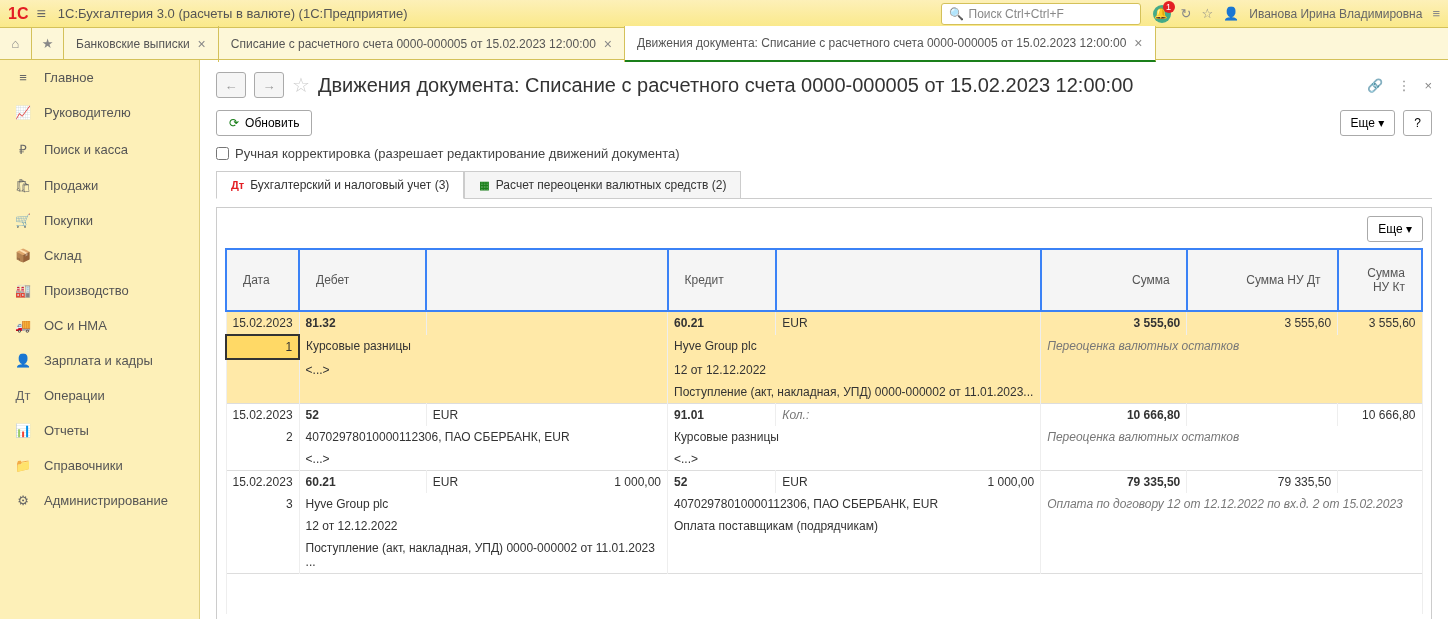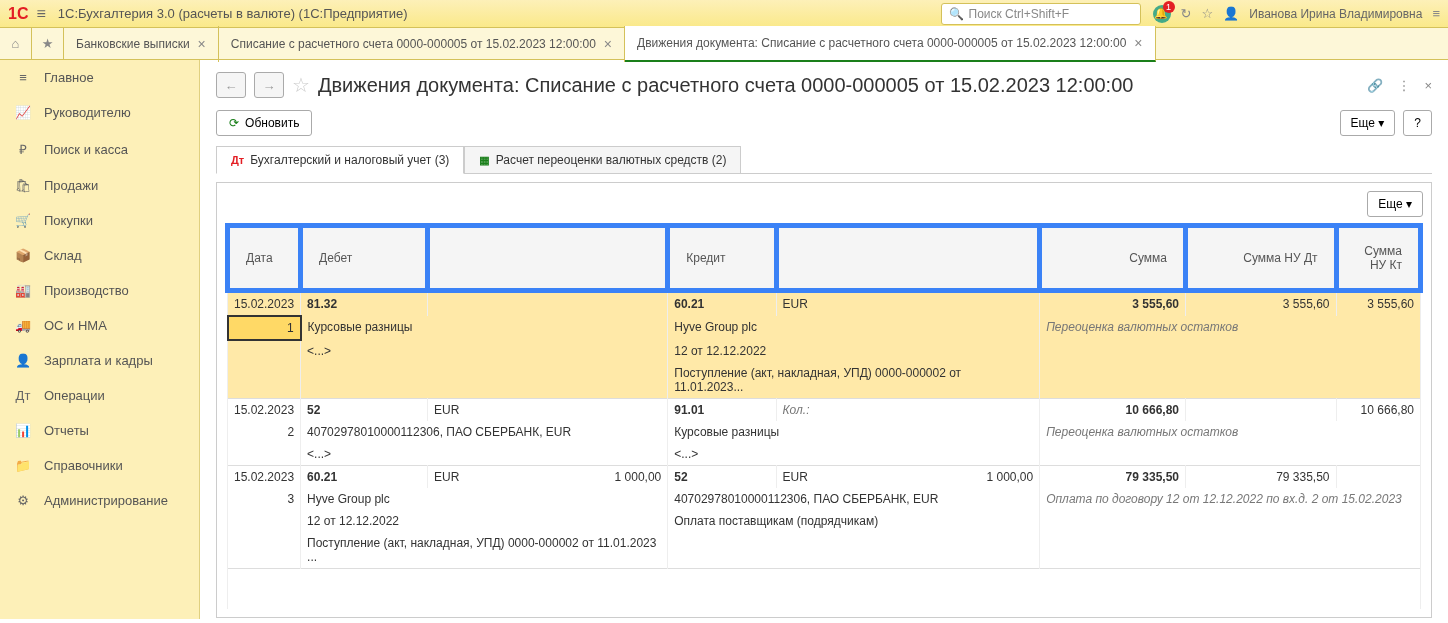--- a/index.html
+++ b/index.html
@@ -73,7 +73,7 @@
   <span class="app-title">1С:Бухгалтерия 3.0 (расчеты в валюте)  (1С:Предприятие)</span>
   <div class="search-box">
     <span>🔍</span>
-    <span>Поиск Ctrl+Shift+F</span>
+    <span>Поиск Ctrl+Ctrl+F</span>
   </div>
   <div class="hdr-icons">
     <div class="bell">

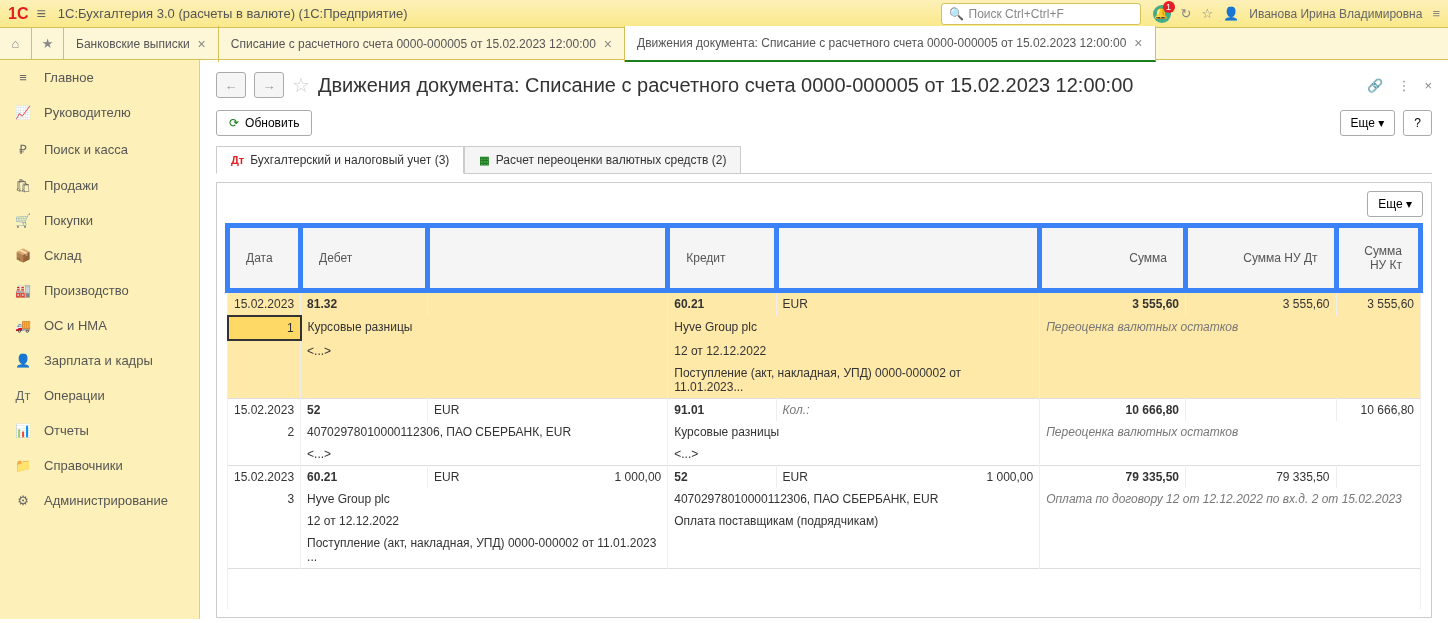--- a/index.html
+++ b/index.html
@@ -183,6 +183,10 @@
       <button class="help-btn">?</button>
     </div>
 
+    <div class="chk-row">
+      <input type="checkbox" style="">
+      <span>Ручная корректировка (разрешает редактирование движений документа)</span>
+    </div>
 
     <div class="tabs2">
       <div class="tab2 active">

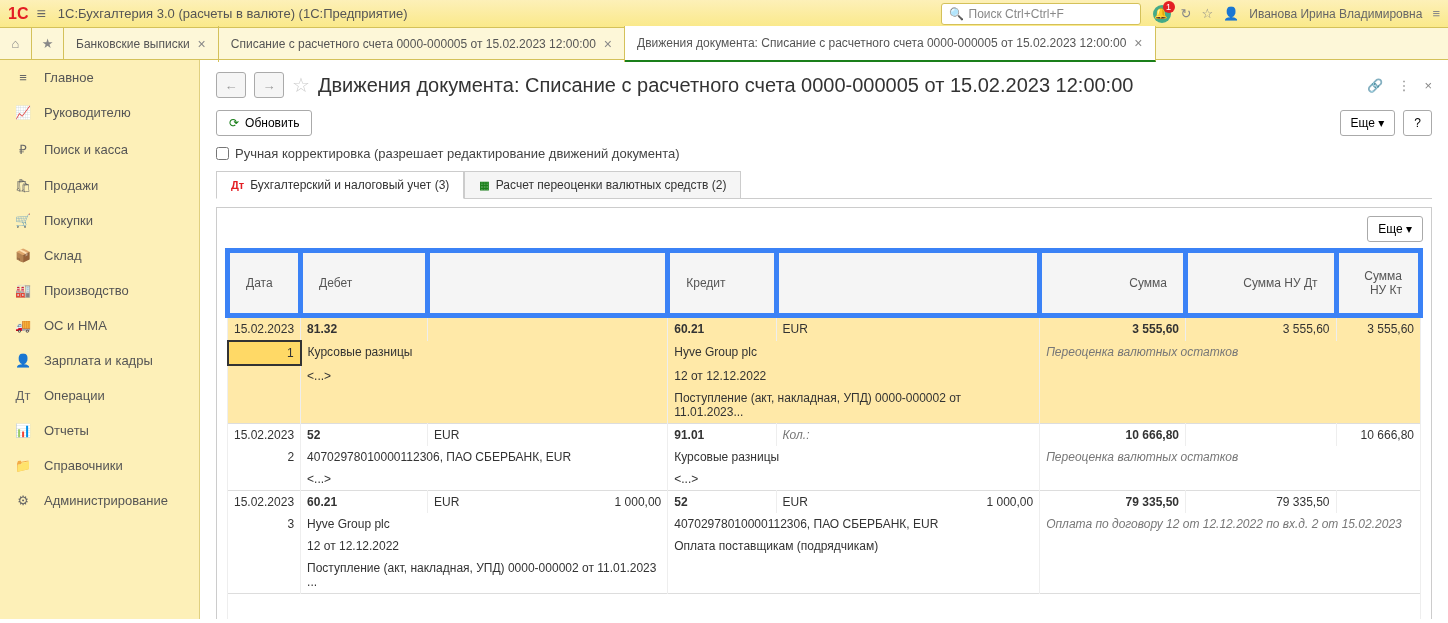--- a/index.html
+++ b/index.html
@@ -46,7 +46,7 @@
 .panel{border:1px solid #ccc;padding:8px;}
 .panel-top{display:flex;justify-content:flex-end;margin-bottom:6px;}
 table{width:100%;border-collapse:collapse;font-size:12px;}
-th{background:#f5f5f5;border:5px solid #3b82f6;padding:16px;text-align:left;color:#555;font-weight:normal;margin-top:15px;}
+th{background:#f5f5f5;border:2px solid #3b82f6;padding:16px;text-align:left;color:#555;font-weight:normal;margin-top:15px;}
 th.r{text-align:right;}
 td{border-left:1px solid #eee;border-right:1px solid #eee;padding:4px 6px;vertical-align:top;}
 tr.sel td{background:#ffe9a8;}

